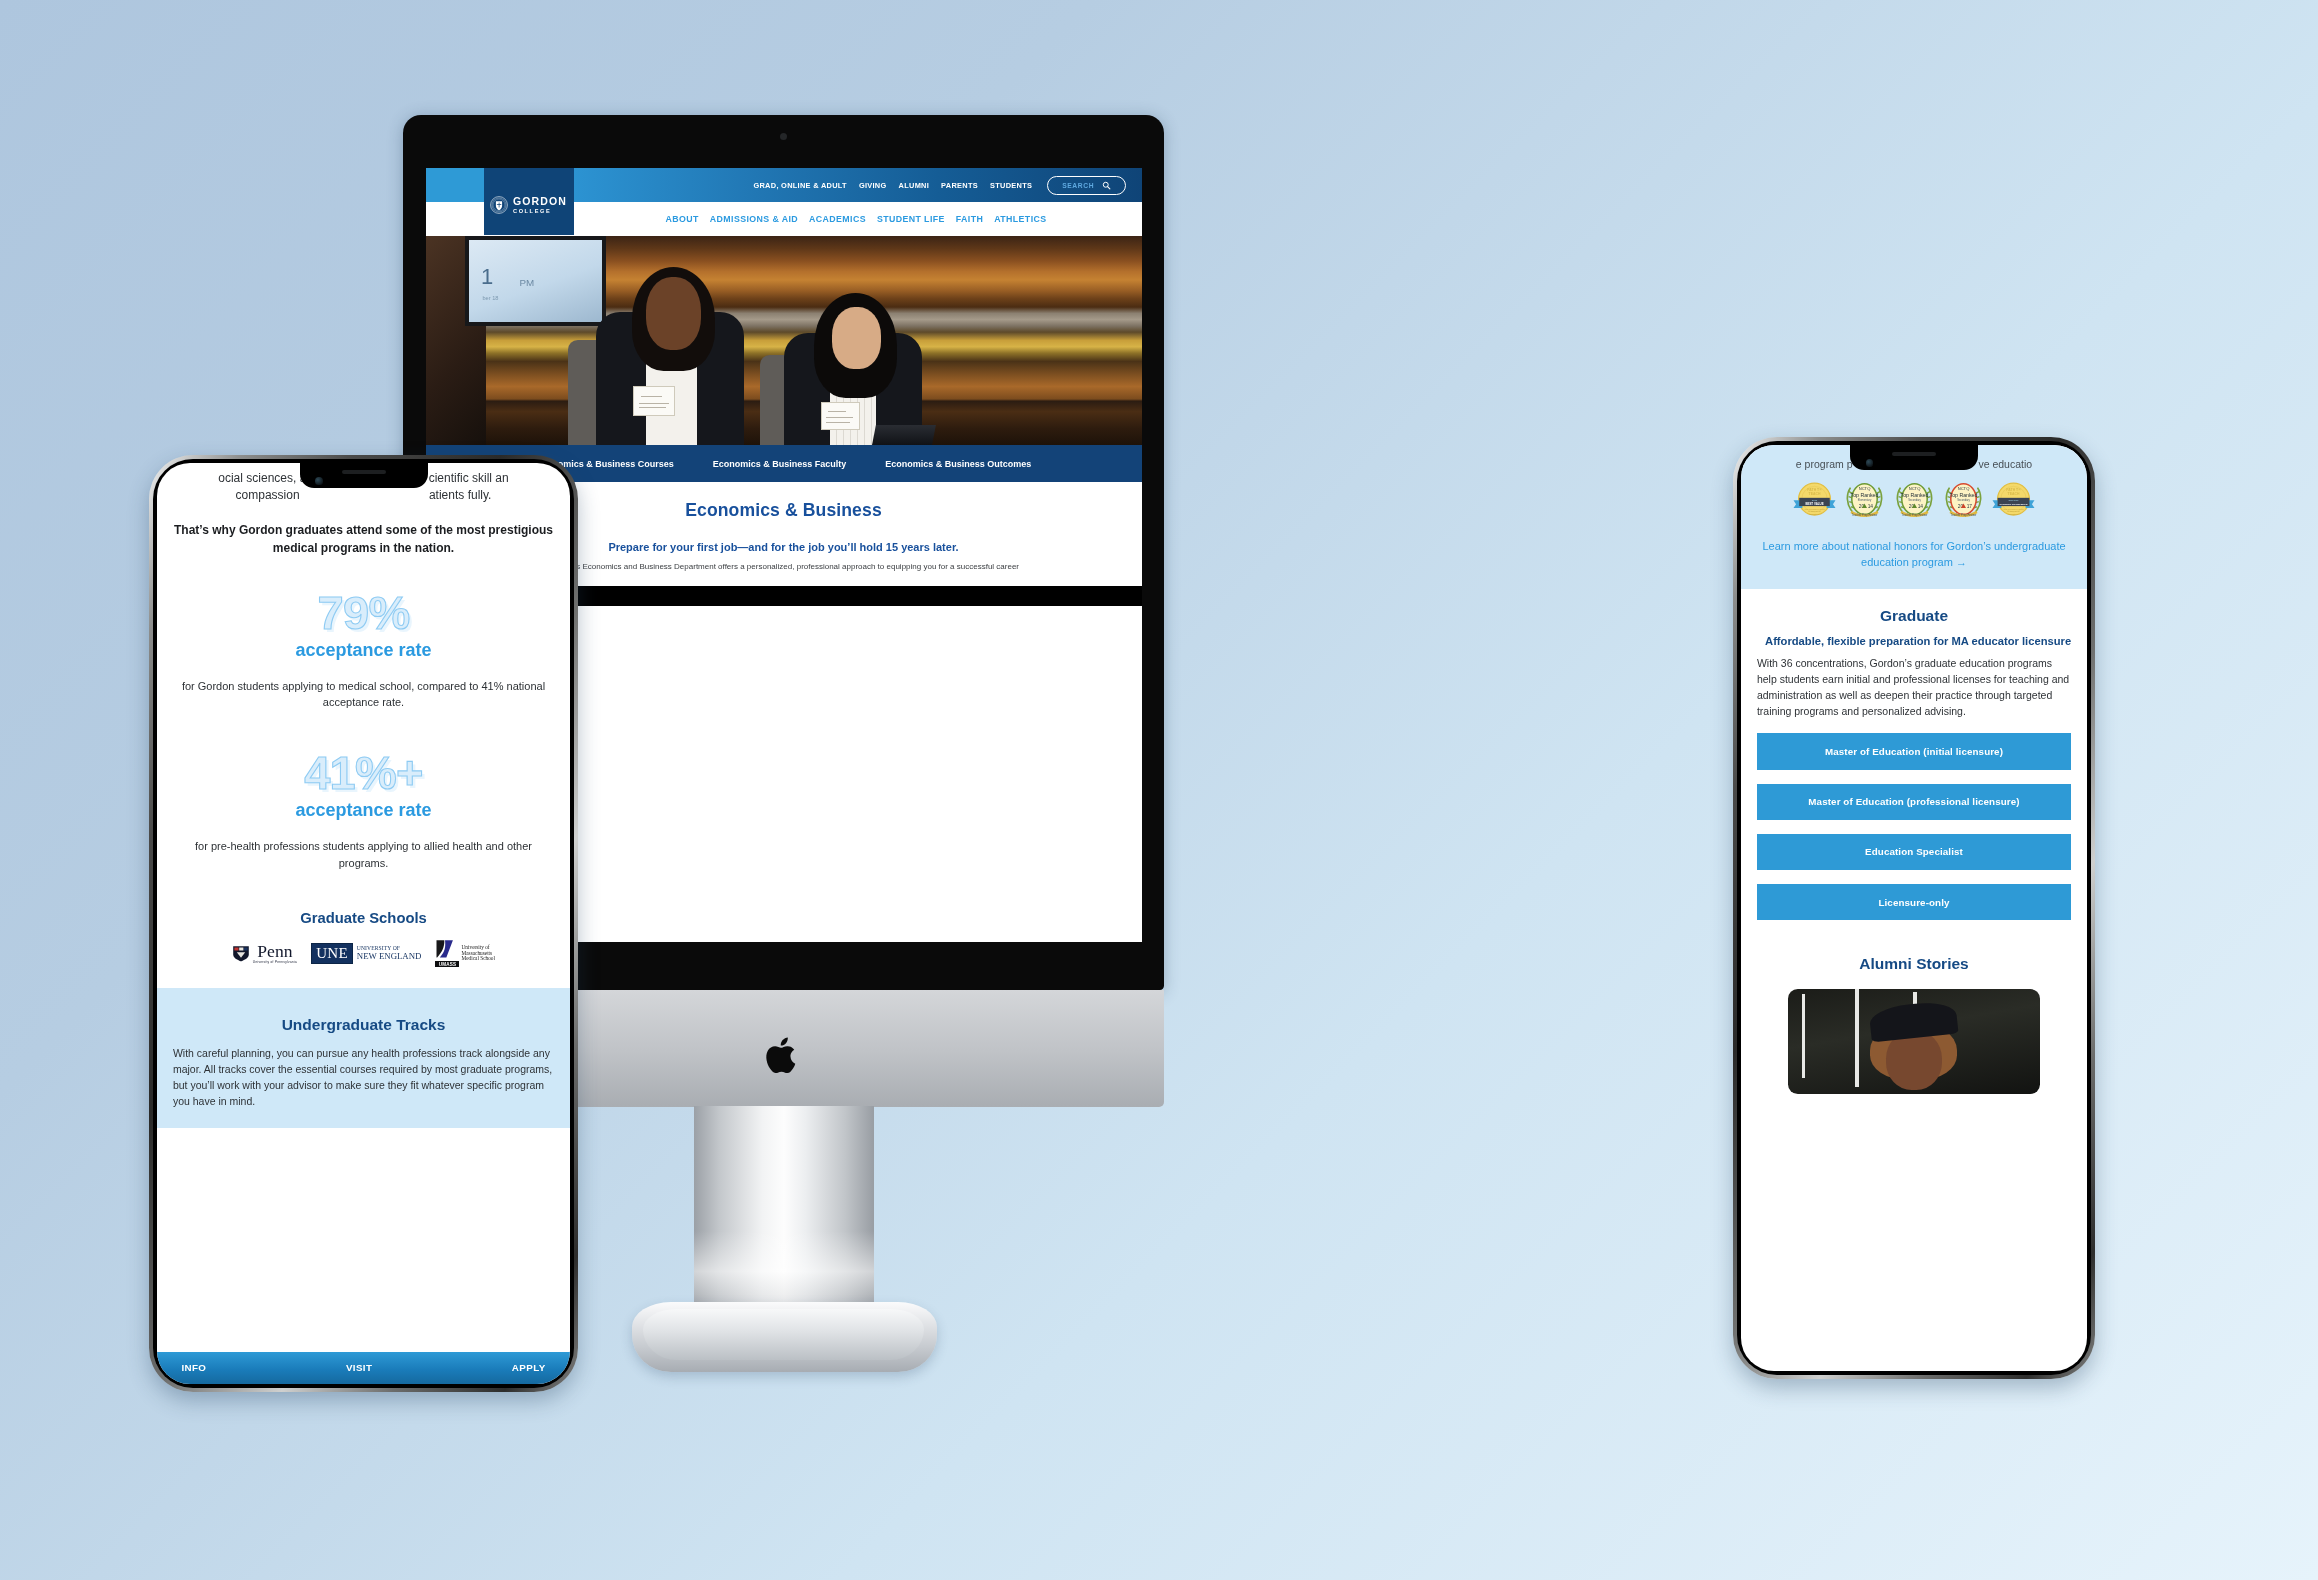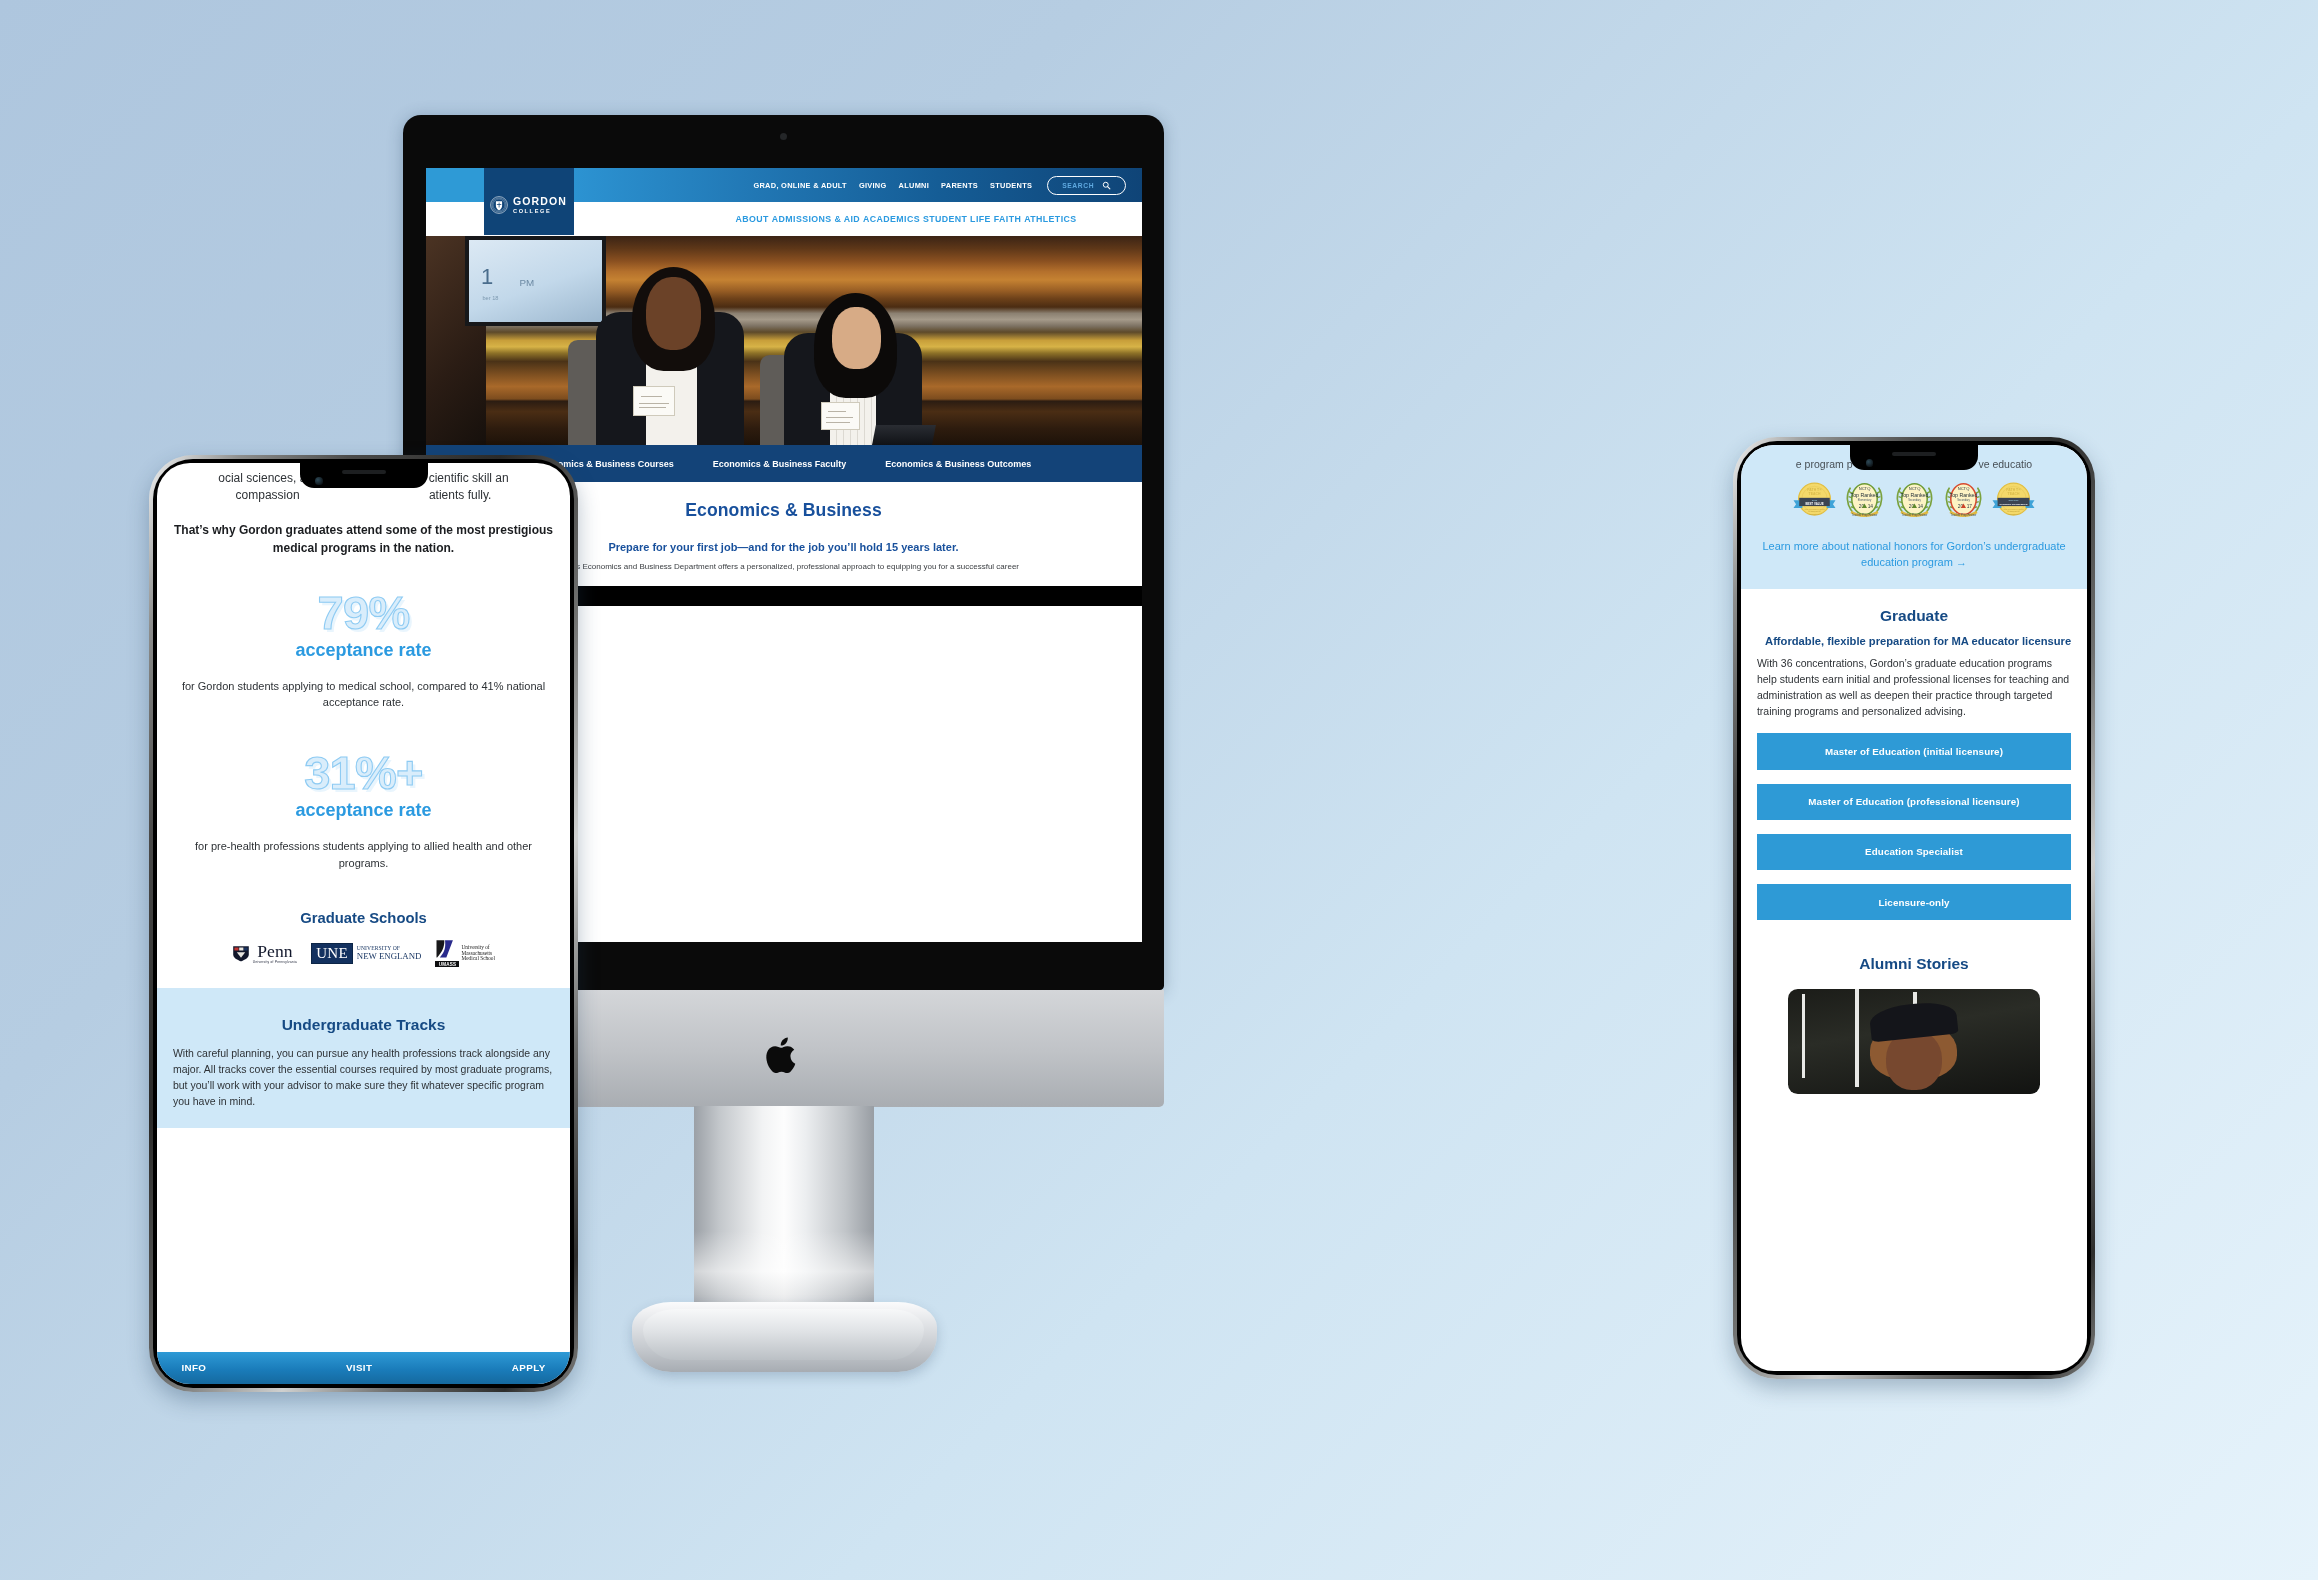--- a/index.html
+++ b/index.html
@@ -80,7 +80,7 @@
   .gc-logo-gordon { color:#fff; font-size:10.5px; font-weight:700; letter-spacing:1.1px; }
   .gc-logo-college { color:#fff; font-size:5.6px; font-weight:700; letter-spacing:1.6px; margin-top:2.1px; }
   .gc-navlinks {
-    margin-left:auto; display:flex; align-items:center; gap:3px; padding-right:65px;
+    margin-left:auto; display:flex; align-items:center; gap:11px; padding-right:95px;
   }
   .gc-navlink { color:#2b9ae0; font-size:8.8px; font-weight:700; letter-spacing:0.4px;
     text-transform:uppercase; white-space:nowrap; }

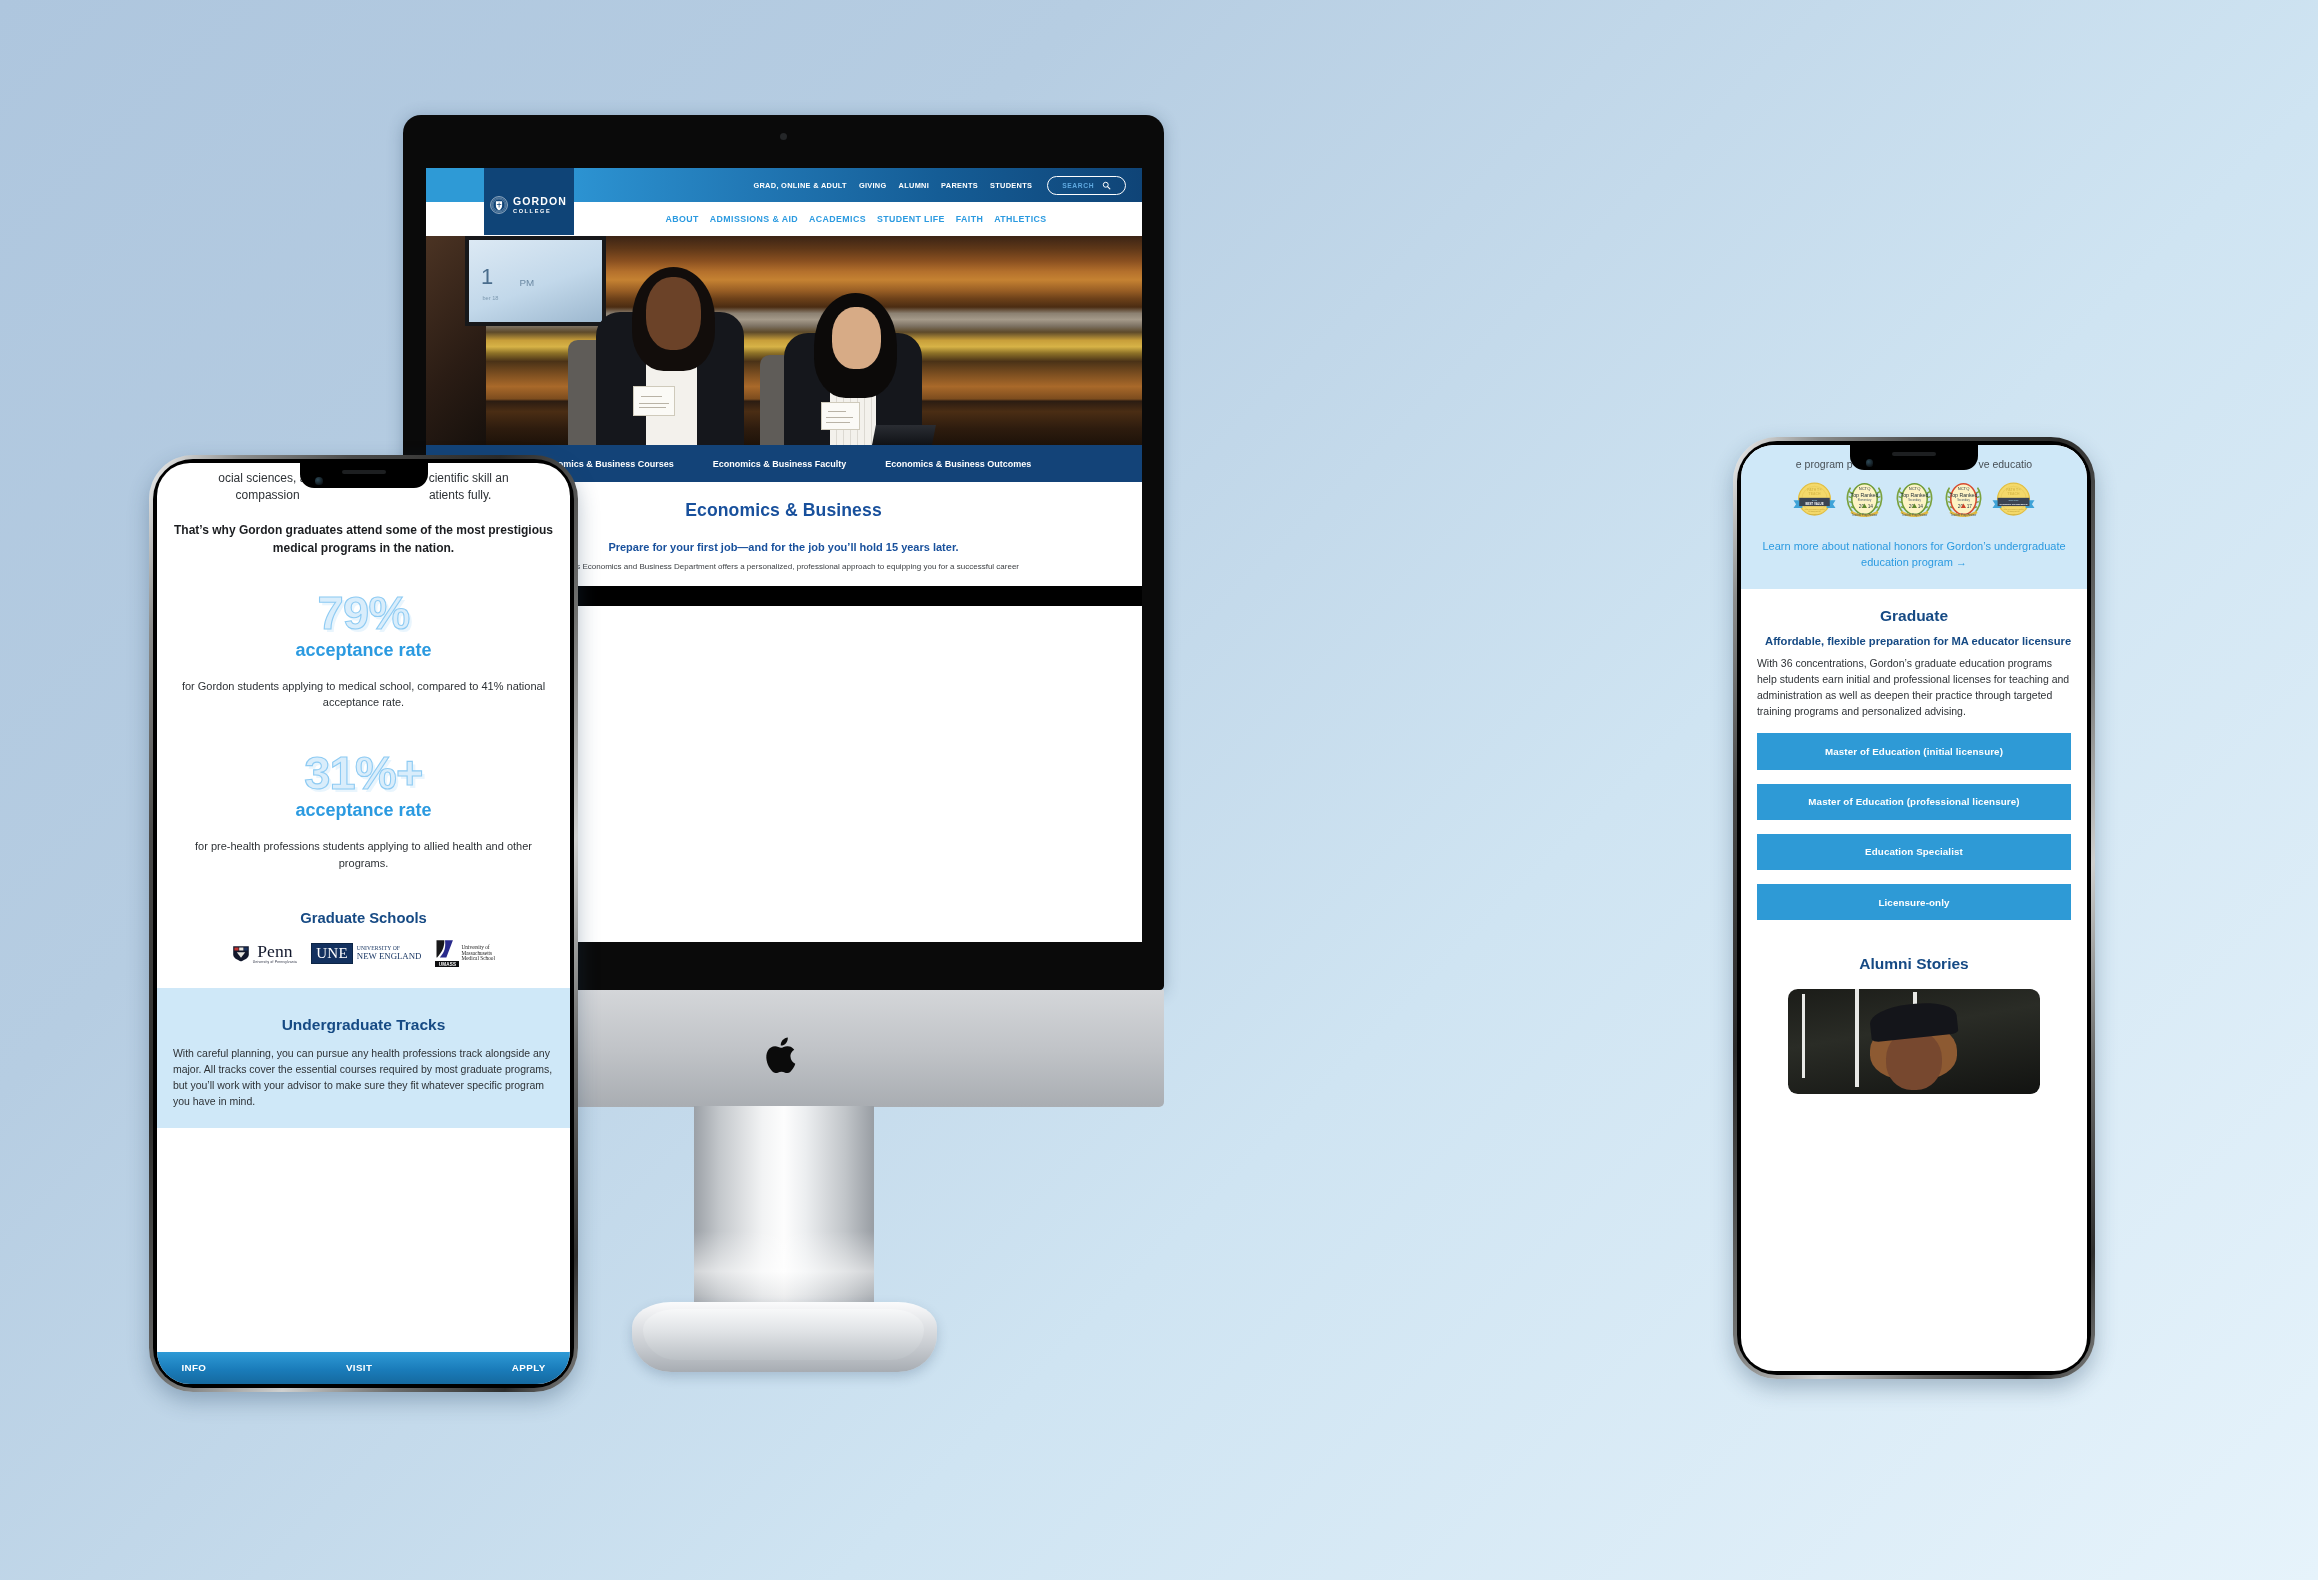--- a/index.html
+++ b/index.html
@@ -365,7 +365,7 @@
       </div>
 
       <div class="pl-stat" style="margin-top:38px">
-        <div class="pl-stat-num">31%+</div>
+        <div class="pl-stat-num">41%+</div>
         <div class="pl-stat-label">acceptance rate</div>
         <div class="pl-stat-note">for pre-health professions students applying to allied health and other programs.</div>
       </div>

